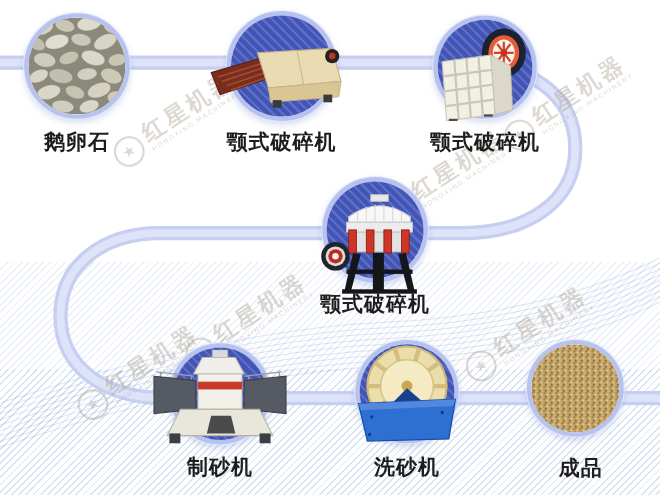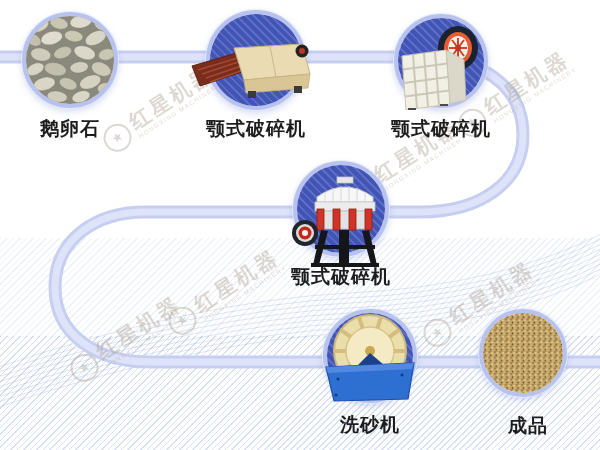--- a/index.html
+++ b/index.html
@@ -211,6 +211,25 @@
     <div class="label" style="width:180px;left:-42px;top:103px">颚式破碎机</div>
   </div>
 
+  <div class="node" style="left:154px;top:312px;width:92px;height:92px">
+    <div class="circle" style="width:92px;height:92px">
+        <div class="disc striped"></div>
+      </div>
+    <svg class="machine" style="left:-18px;top:6px" width="128" height="86" viewBox="0 0 128 86">
+      <rect x="57" y="0" width="14" height="7" fill="#d9d9d9" stroke="#b5b5b5" stroke-width="0.8"></rect>
+      <polygon points="48,7 78,7 86,22 40,22" fill="#efeeea" stroke="#bdbdb5" stroke-width="1"></polygon>
+      <rect x="44" y="22" width="40" height="32" fill="#f2f0e9" stroke="#c4c0b2" stroke-width="1"></rect>
+      <rect x="44" y="29" width="40" height="7" fill="#c73a28"></rect>
+      <path d="M6,20 L40,24 M86,24 L120,20 M10,20 V25 M24,21 V26 M38,23 V28 M90,23 V28 M104,21 V26 M118,20 V25" stroke="#9aa0a8" stroke-width="1.2" fill="none"></path>
+      <polygon points="4,24 42,28 42,54 4,58" fill="#565a63" stroke="#3e4148" stroke-width="1"></polygon>
+      <polygon points="86,28 124,24 124,58 86,54" fill="#565a63" stroke="#3e4148" stroke-width="1"></polygon>
+      <polygon points="28,54 100,54 112,78 16,78" fill="#e9e6dc" stroke="#b4b0a2" stroke-width="1"></polygon>
+      <polygon points="56,60 74,60 78,76 52,76" fill="#4a4a4a"></polygon>
+      <rect x="18" y="76" width="10" height="9" fill="#3c3f45"></rect>
+      <rect x="100" y="76" width="10" height="9" fill="#3c3f45"></rect>
+    </svg>
+    <div class="label" style="width:160px;left:-34px;top:100px">制砂机</div>
+  </div>
 
   <div class="node" style="left:479px;top:309px;width:88px;height:88px">
     <div class="circle" style="width:88px;height:88px">

